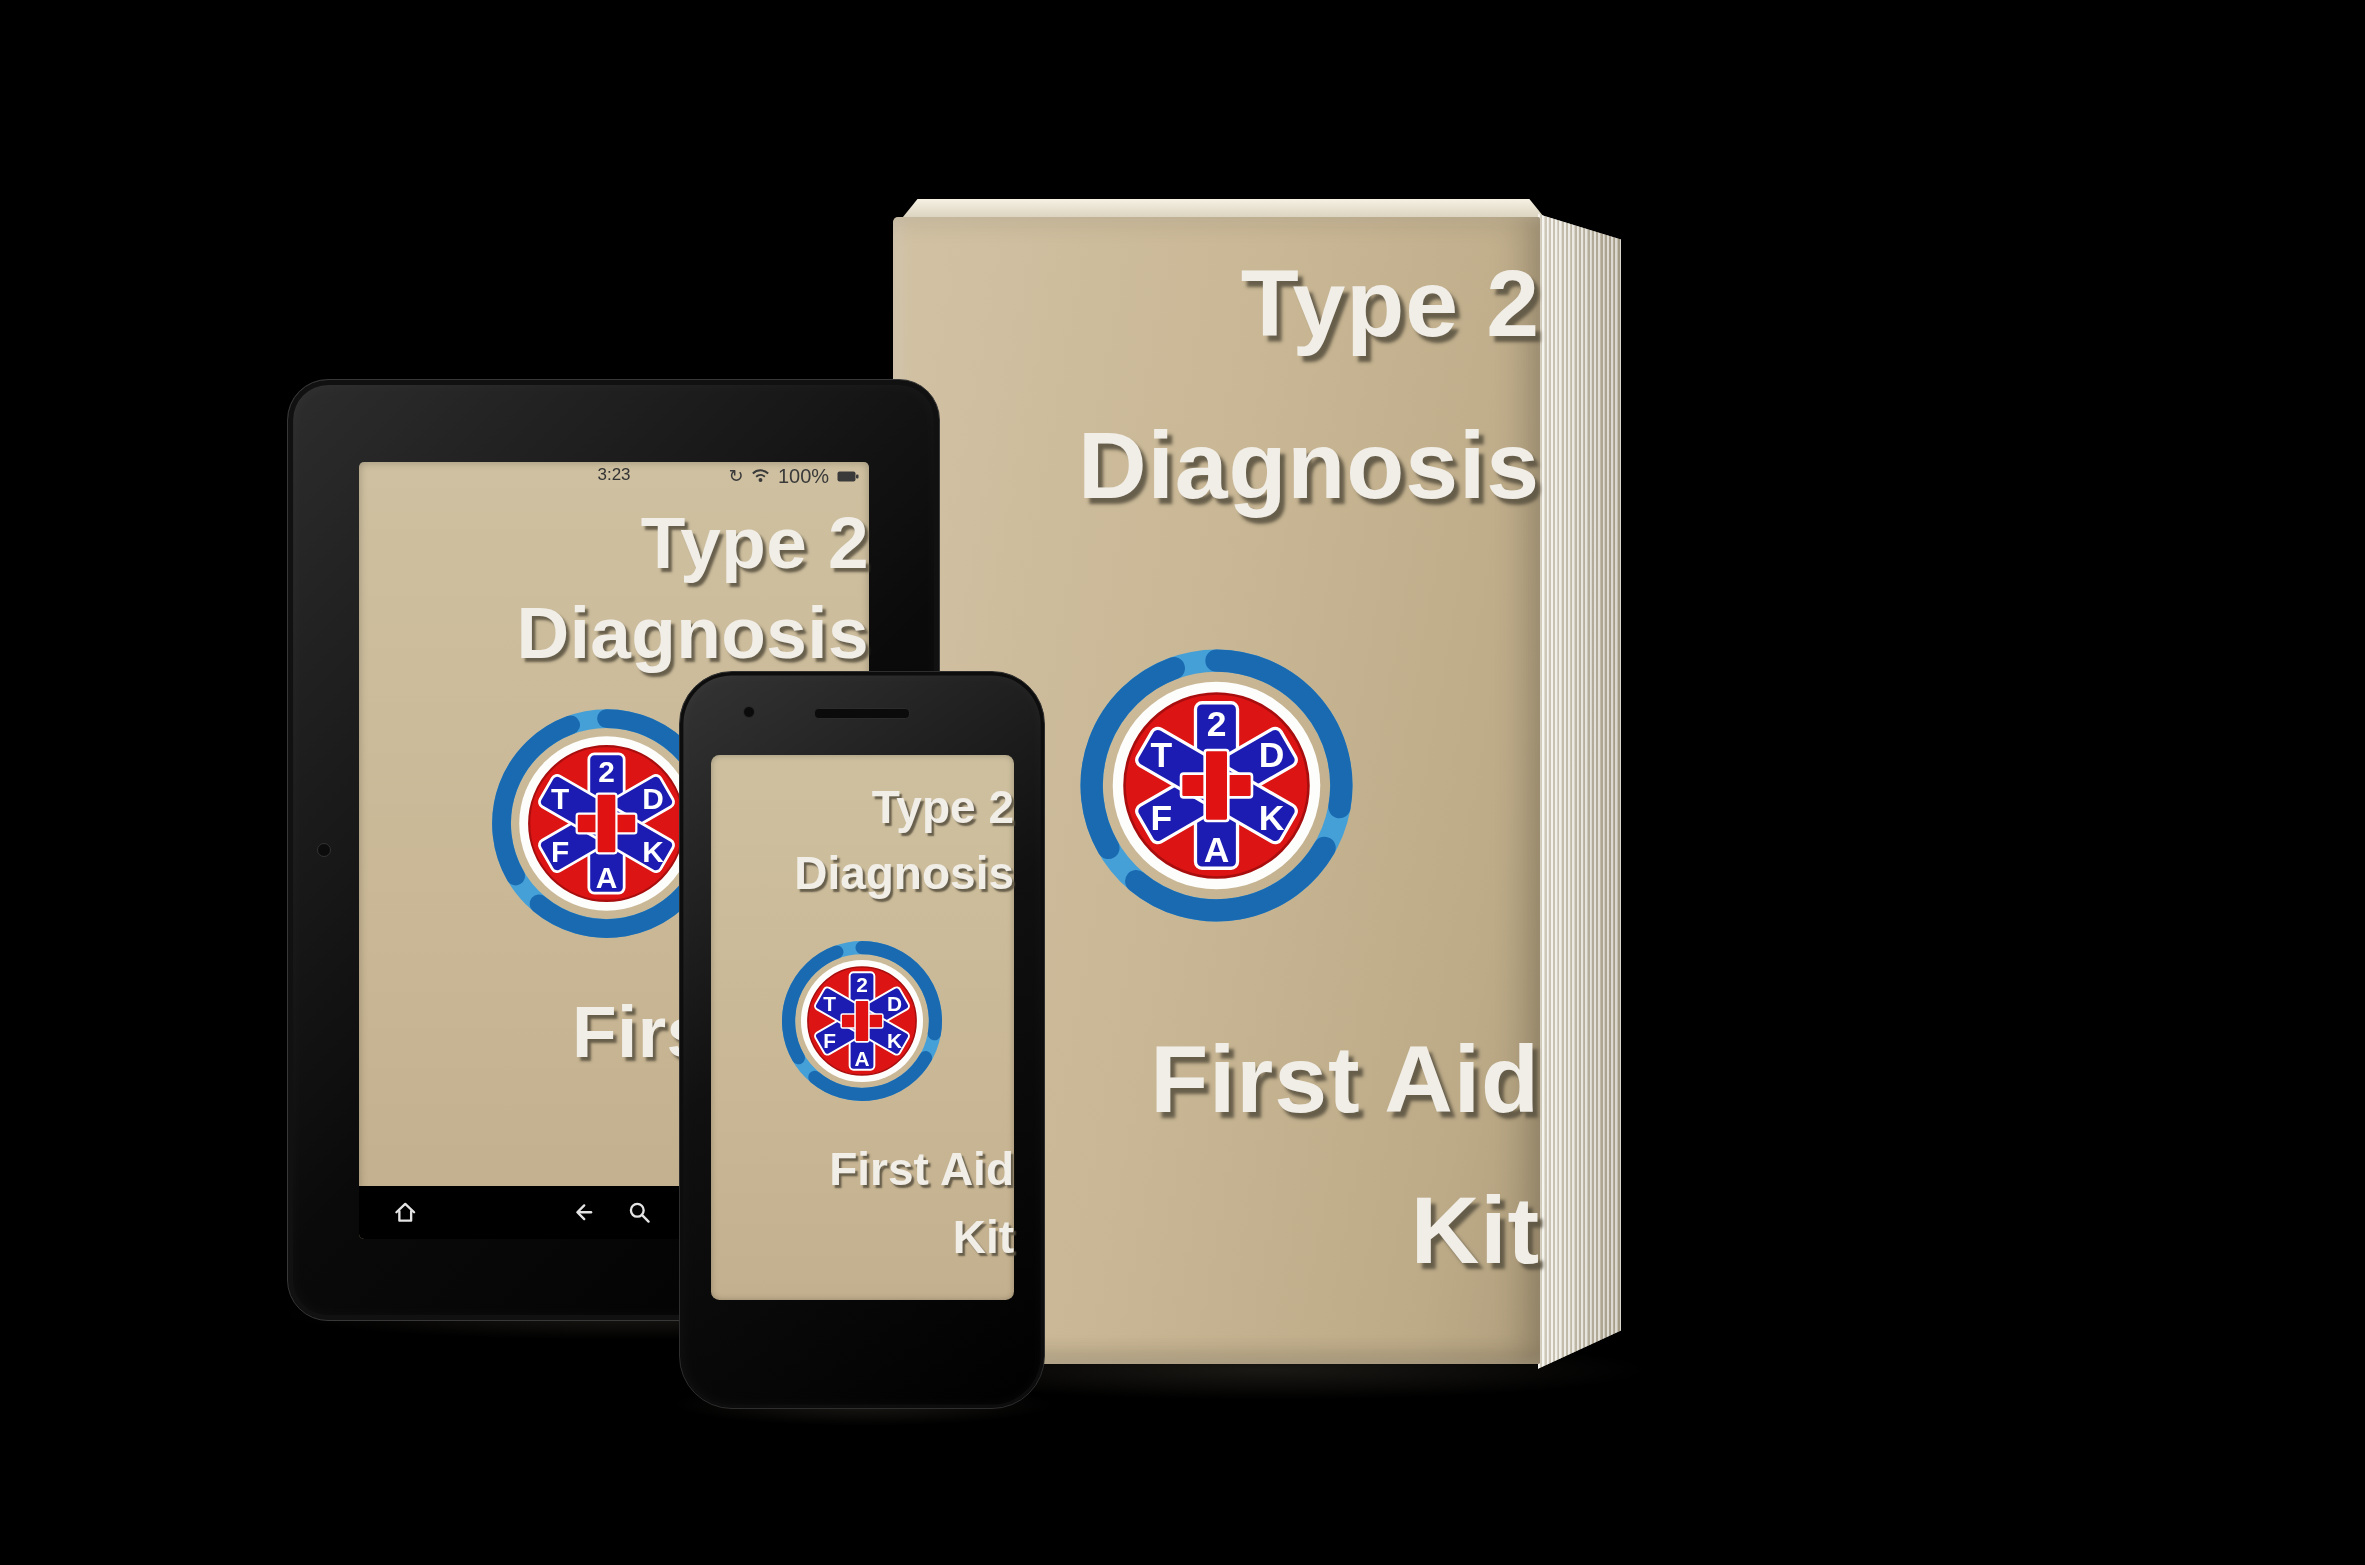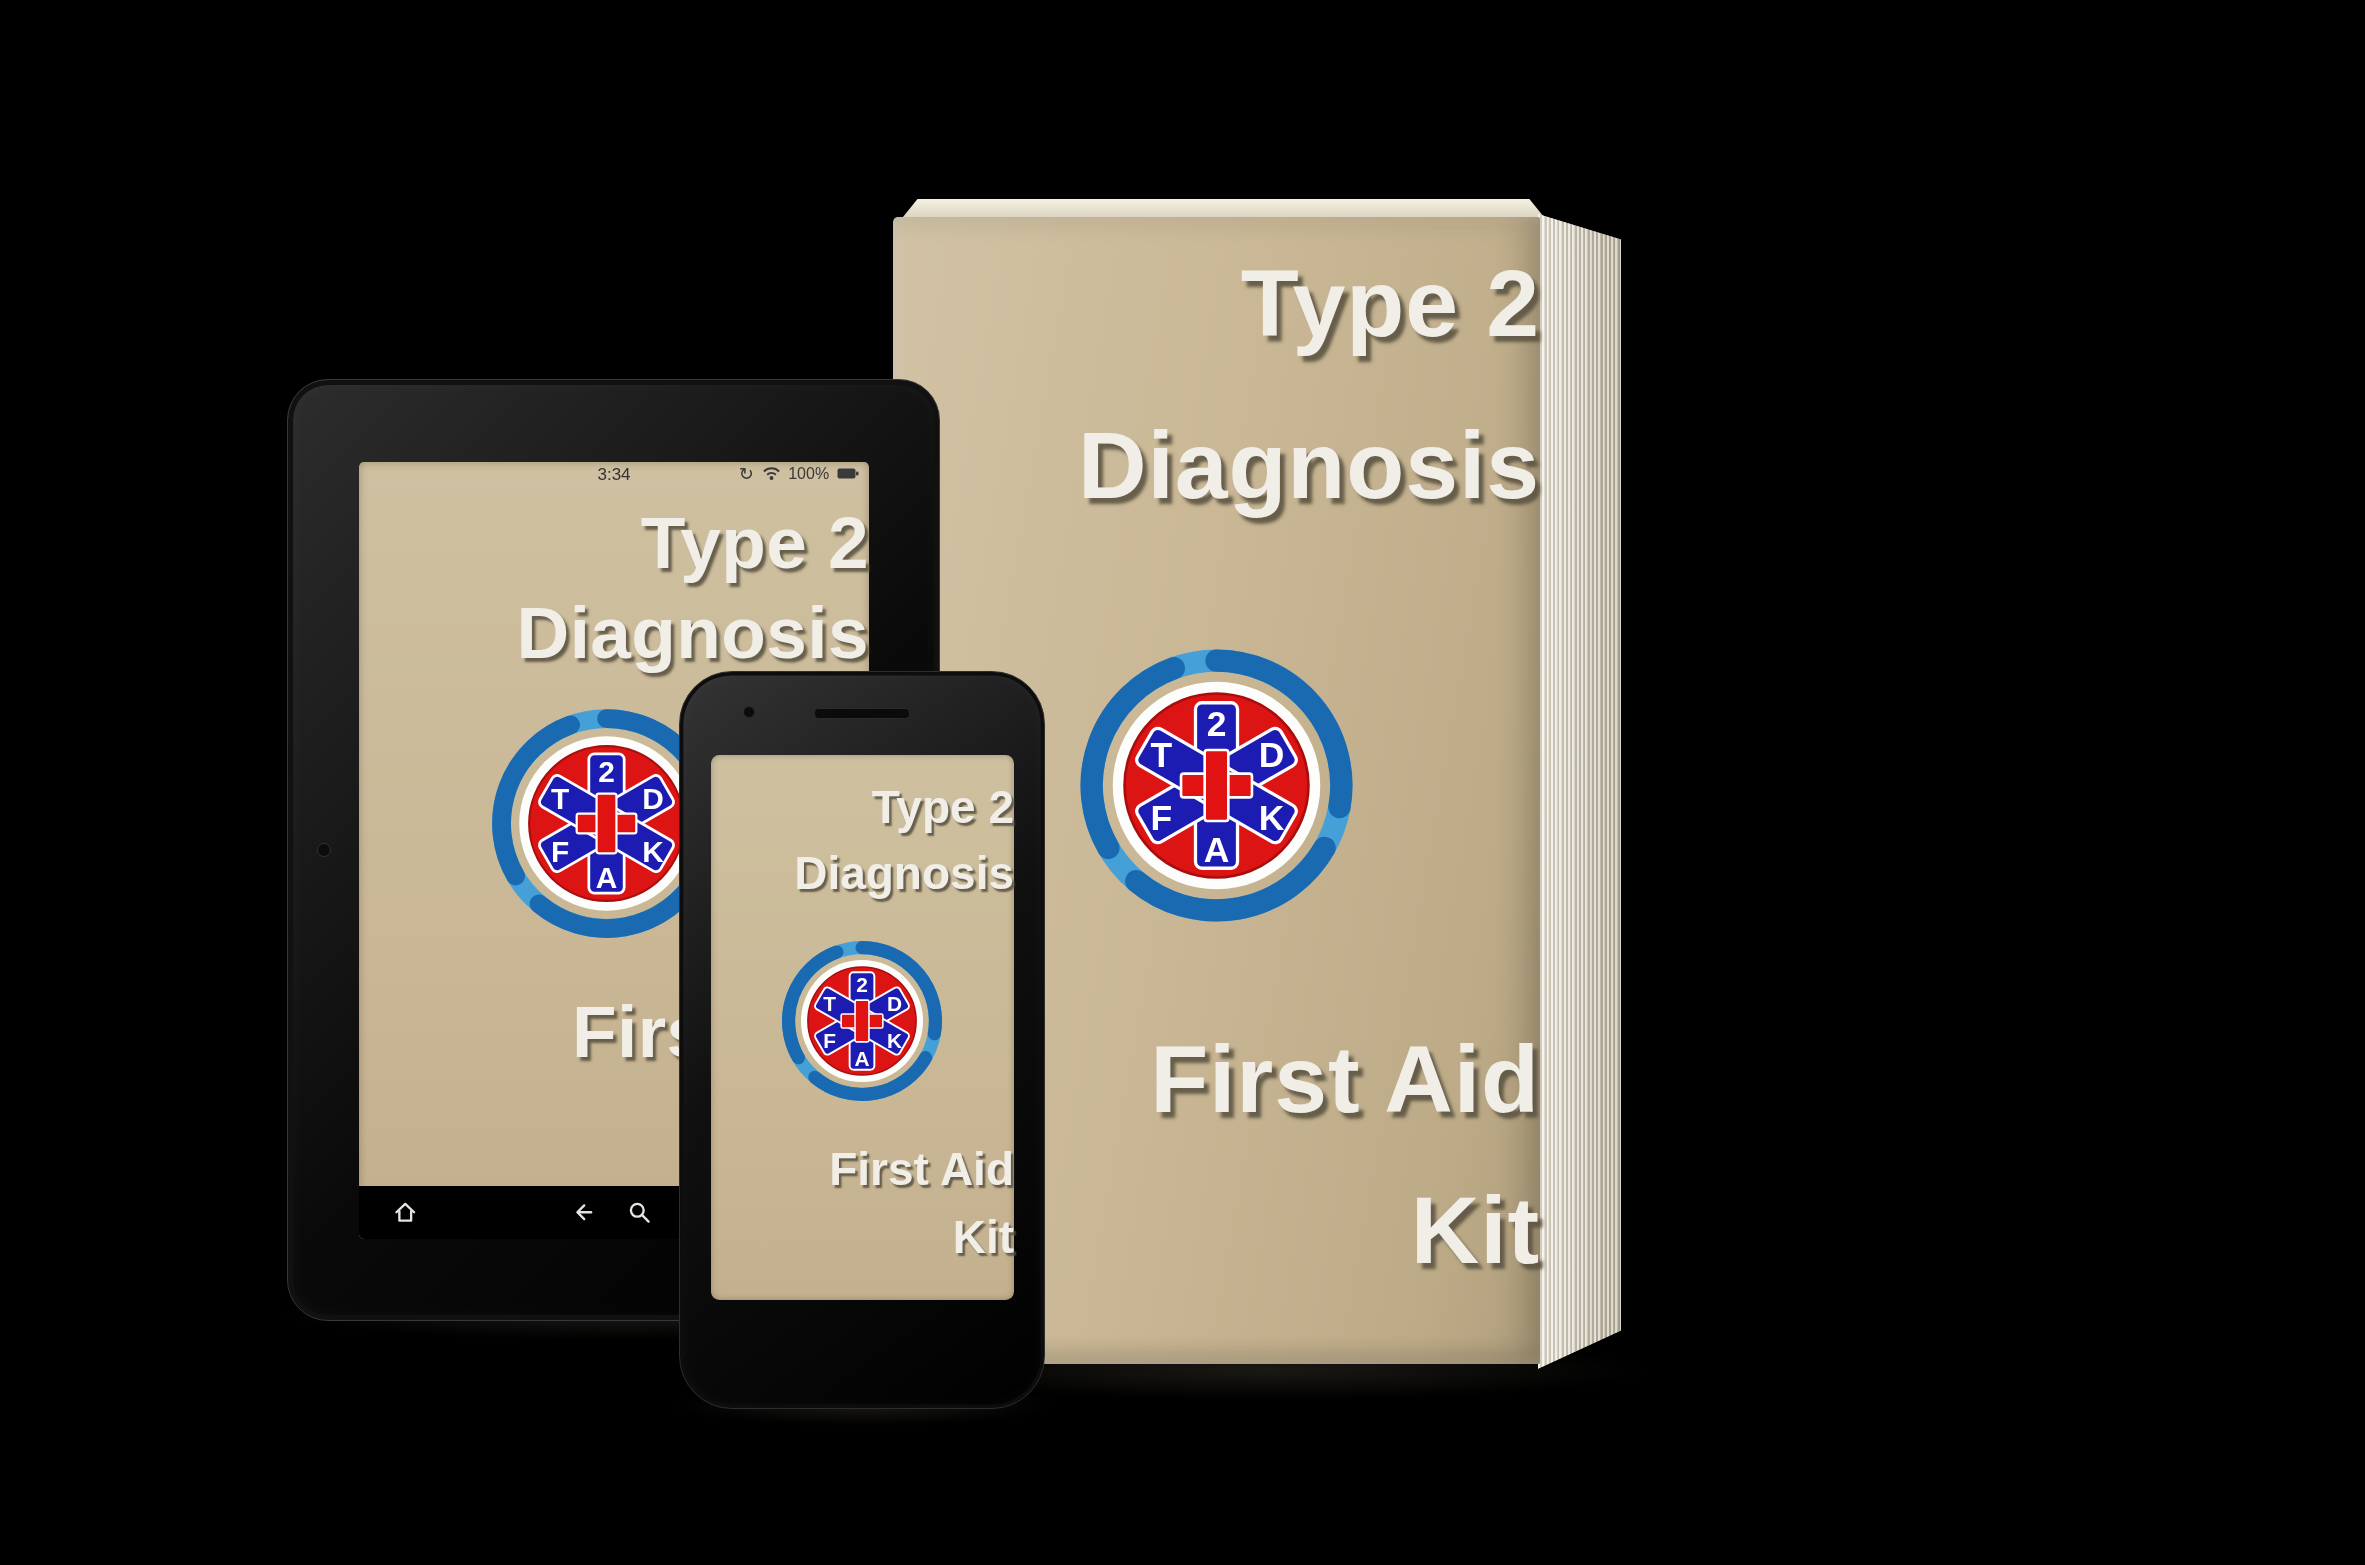--- a/index.html
+++ b/index.html
@@ -159,7 +159,7 @@
   <div class="t-screen">
 
     <div class="t-status">
-      <span class="t-time">3:34</span>
+      <span class="t-time">3:23</span>
       <span class="t-status-icons">
         <span class="sync-glyph">↻</span>
         <svg width="19" height="15.3" viewBox="0 0 16 14">

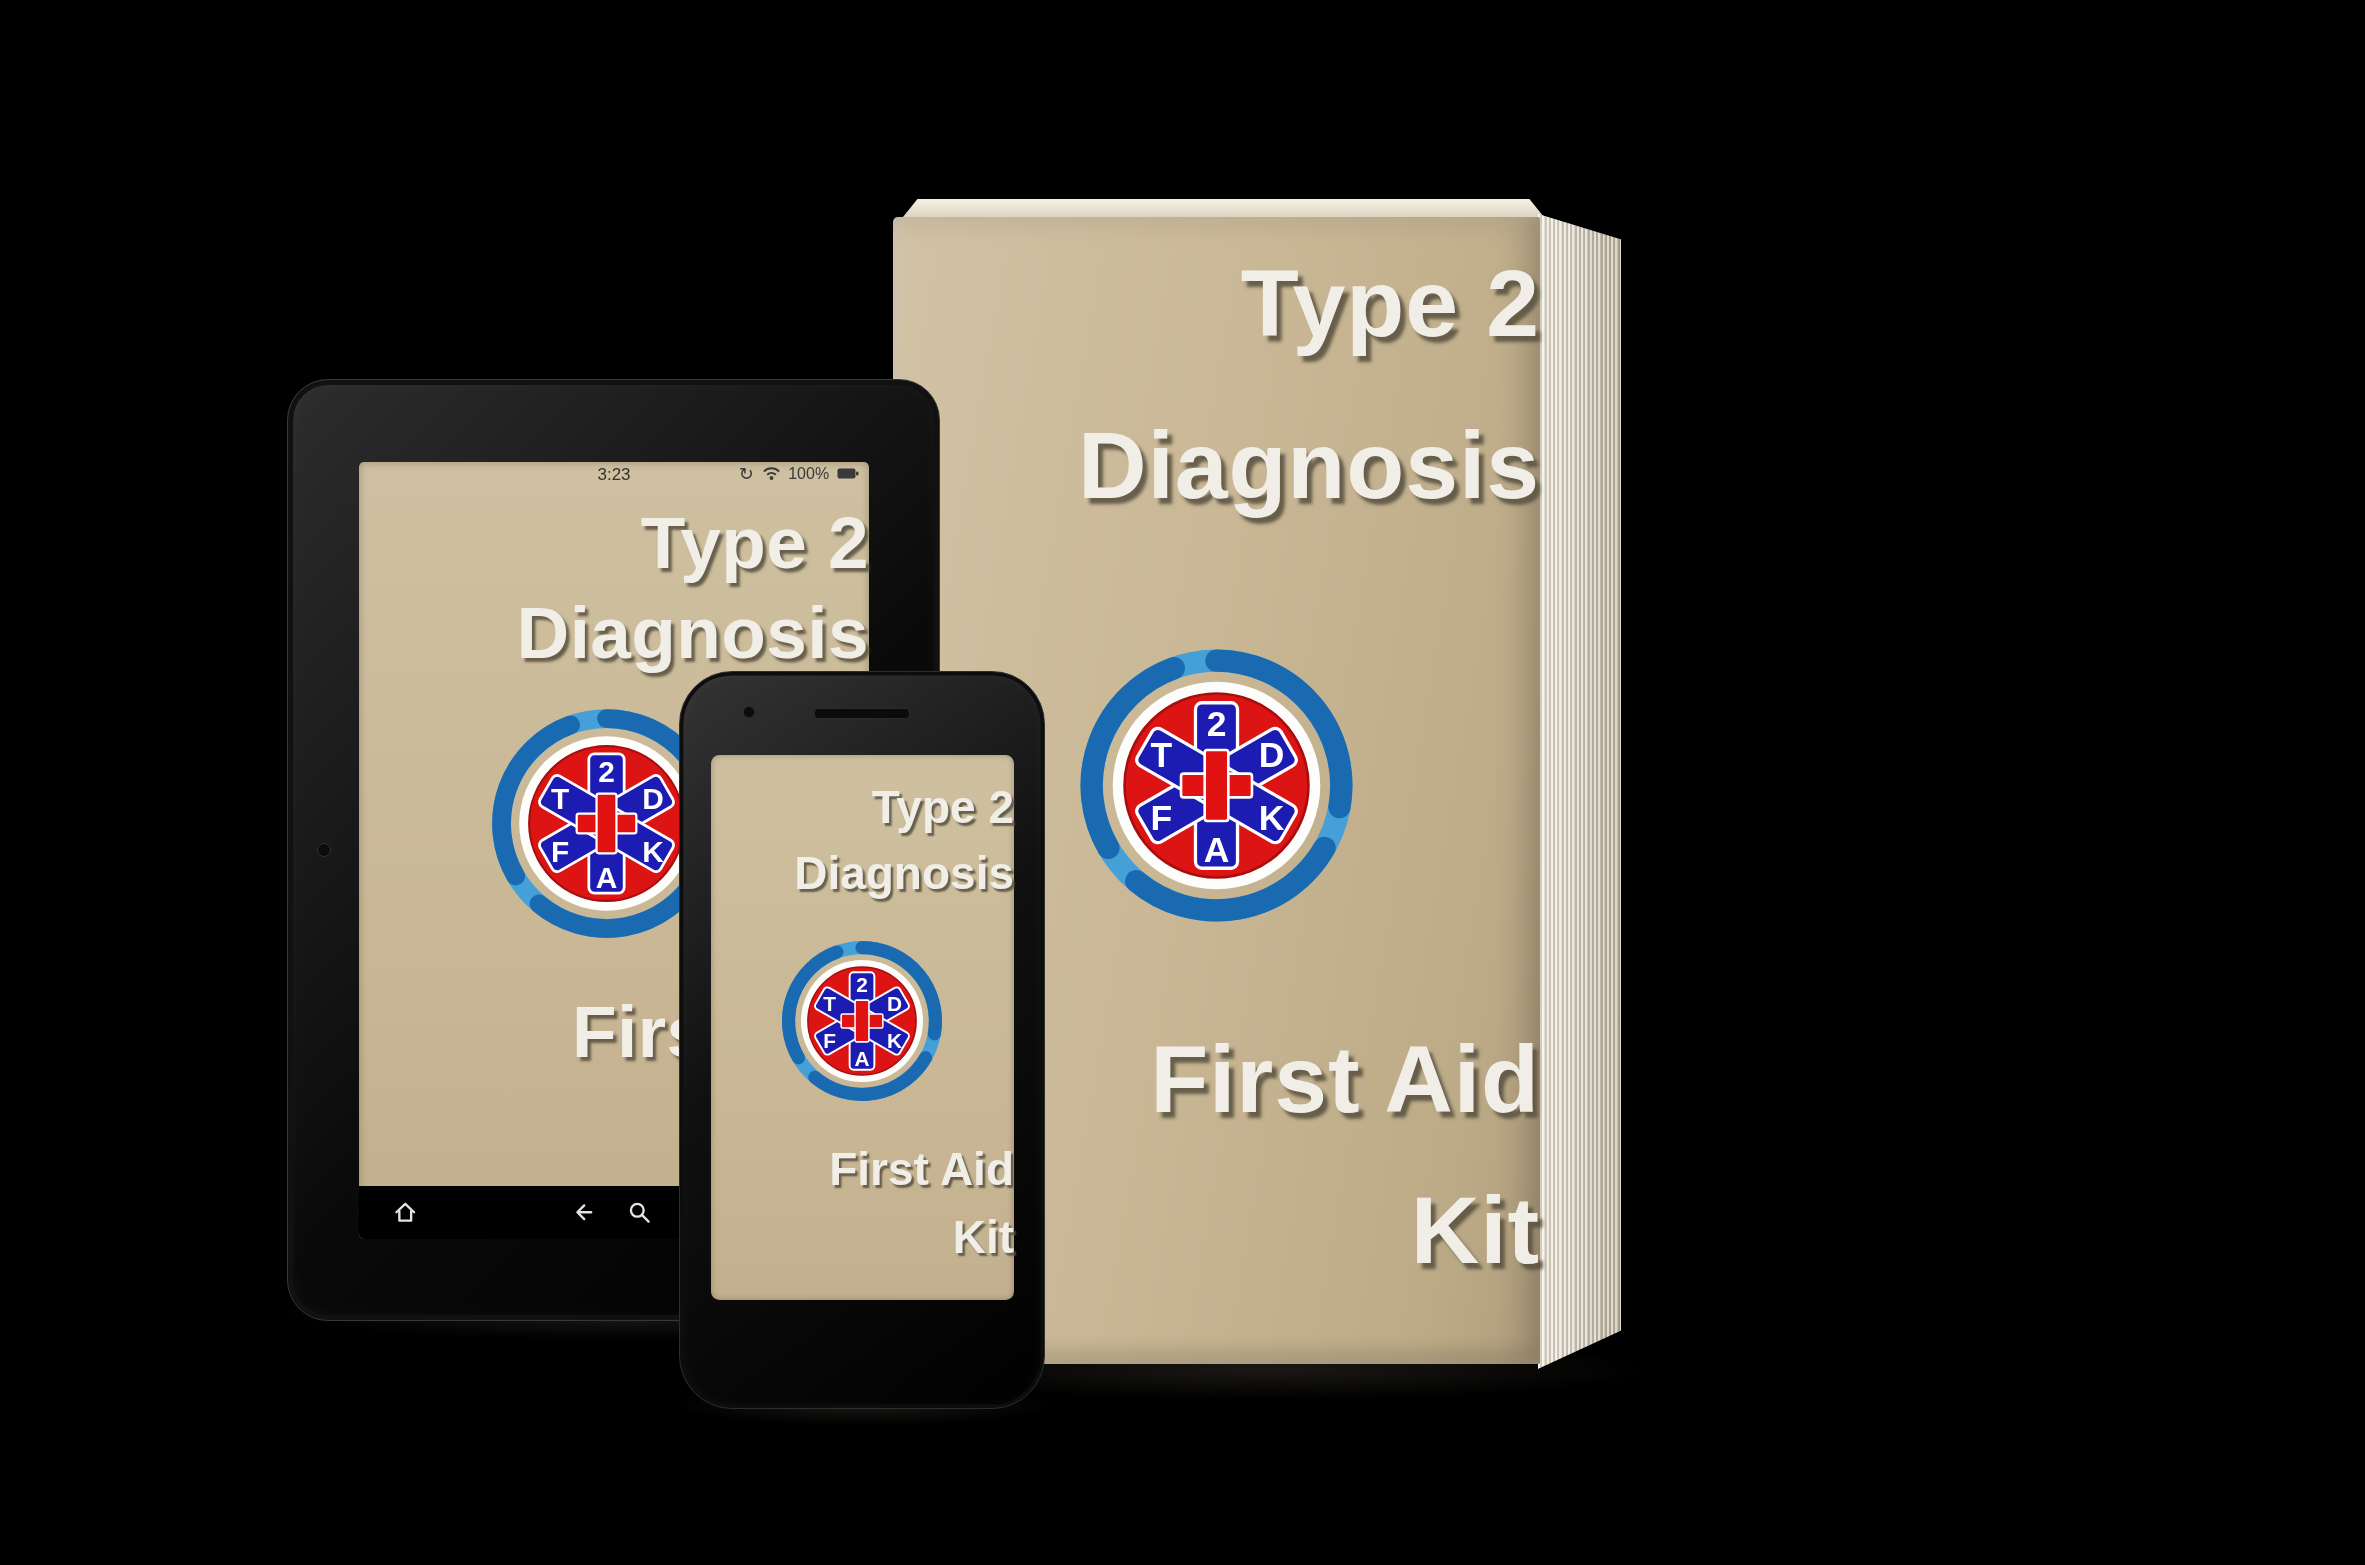--- a/index.html
+++ b/index.html
@@ -75,7 +75,7 @@
   .t-time{position:absolute;left:50%;top:3.4px;transform:translateX(-50%);font-weight:400;}
   .t-status-icons{position:absolute;right:10.2px;top:2.6px;display:flex;align-items:center;gap:7.7px;}
   .sync-glyph{font-size:18px;color:#3a3a3a;line-height:1;}
-  .t-batt-pct{font-size:16px;color:#3a3a3a;}
+  .t-batt-pct{font-size:20px;color:#3a3a3a;}
   .t-title{top:36px;font-size:73px;line-height:90px;letter-spacing:0.4px;}
   .t-subtitle{top:521px;font-size:73px;line-height:98px;letter-spacing:0.4px;}
   .t-nav{position:absolute;left:0;right:0;bottom:0;height:53px;background:#000;border-radius:0 0 5.1px 5.1px;}

